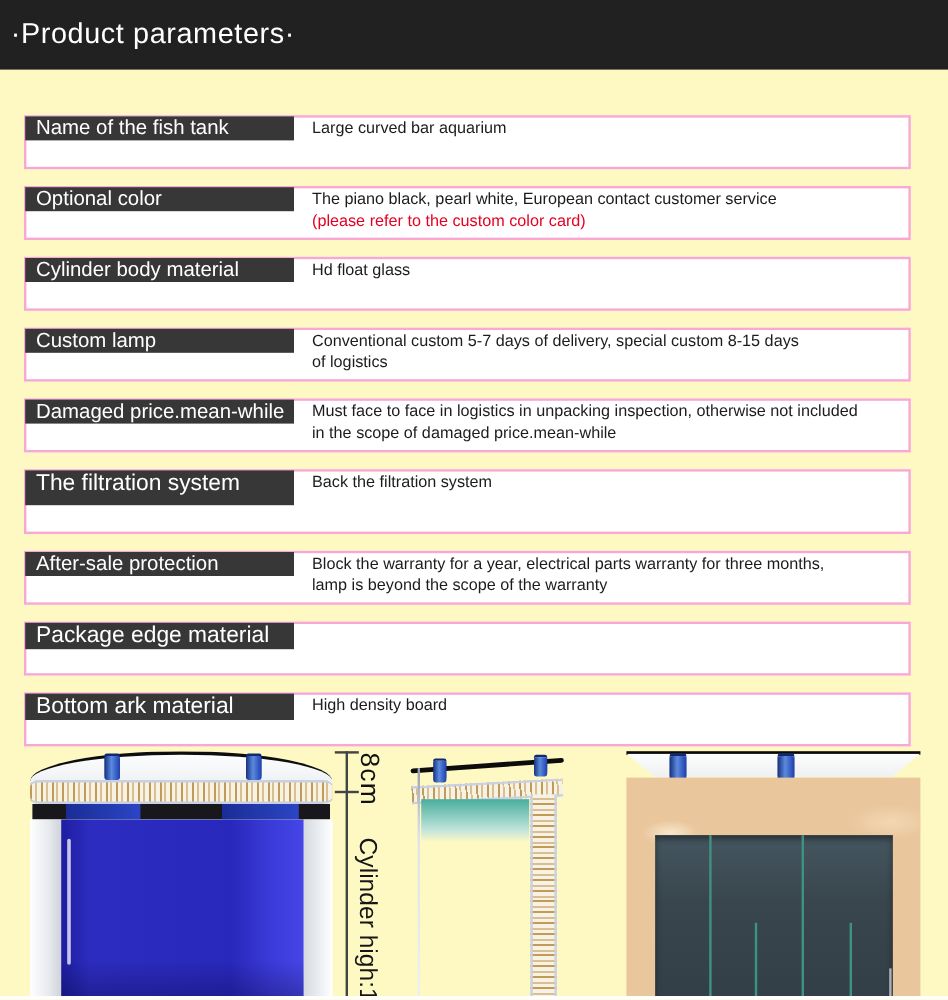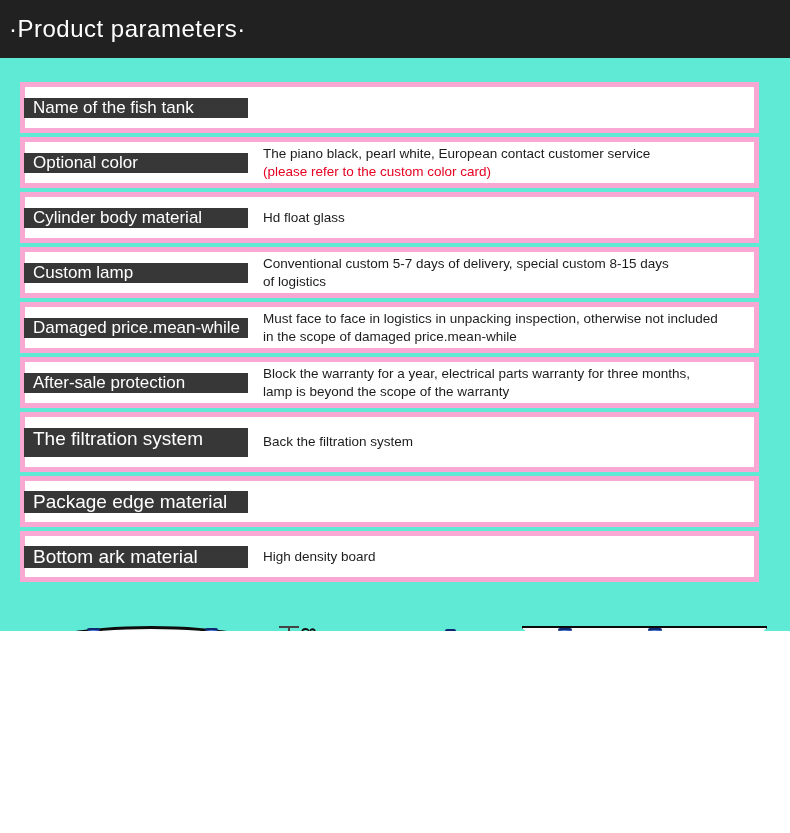--- a/index.html
+++ b/index.html
@@ -4,7 +4,7 @@
 <style>
   html,body{margin:0;padding:0;}
   .page{
-    position:relative;width:790px;height:631px;overflow:hidden;background:#5eead4;
+    position:relative;width:790px;height:830px;overflow:hidden;background:#fef9c3;
     font-family:"Liberation Sans", sans-serif;
   }
   

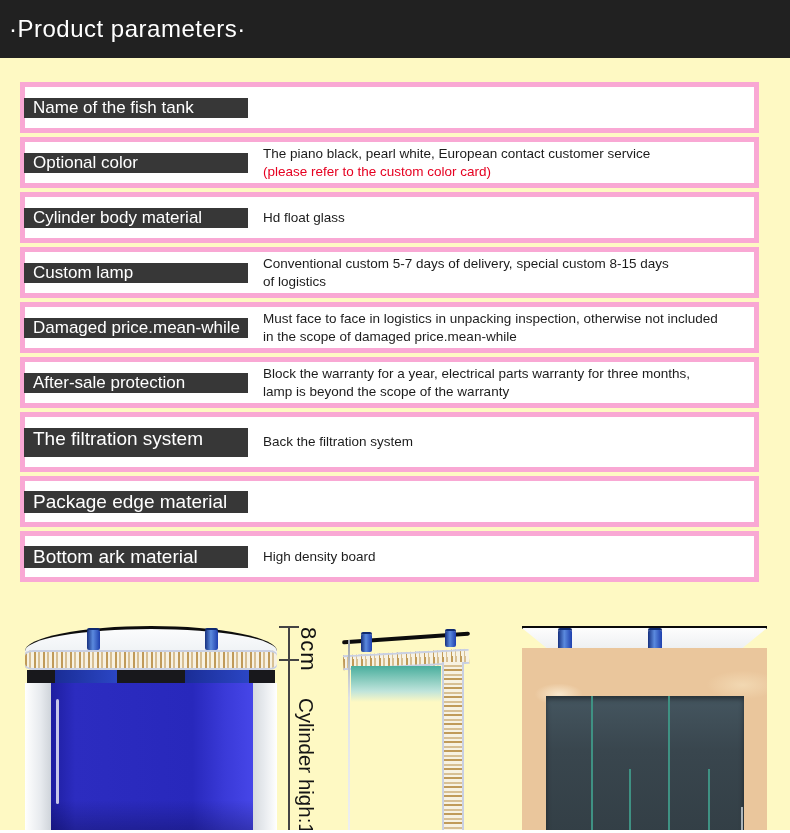--- a/index.html
+++ b/index.html
@@ -16,8 +16,8 @@
   
   .tbl{position:absolute;left:20px;top:82px;width:739px;}
   .t-row{
-    display:flex;align-items:center;height:41px;margin-bottom:4px;
-    border:5px solid #f9a8d4;background:#fff;box-sizing:content-box;
+    display:flex;align-items:flex-start;height:41px;margin-bottom:4px;
+    border:2px solid #f9a8d4;background:#fff;box-sizing:content-box;margin-top:14px;
   }
   .t-row--tall{height:50px;}
   .t-label{

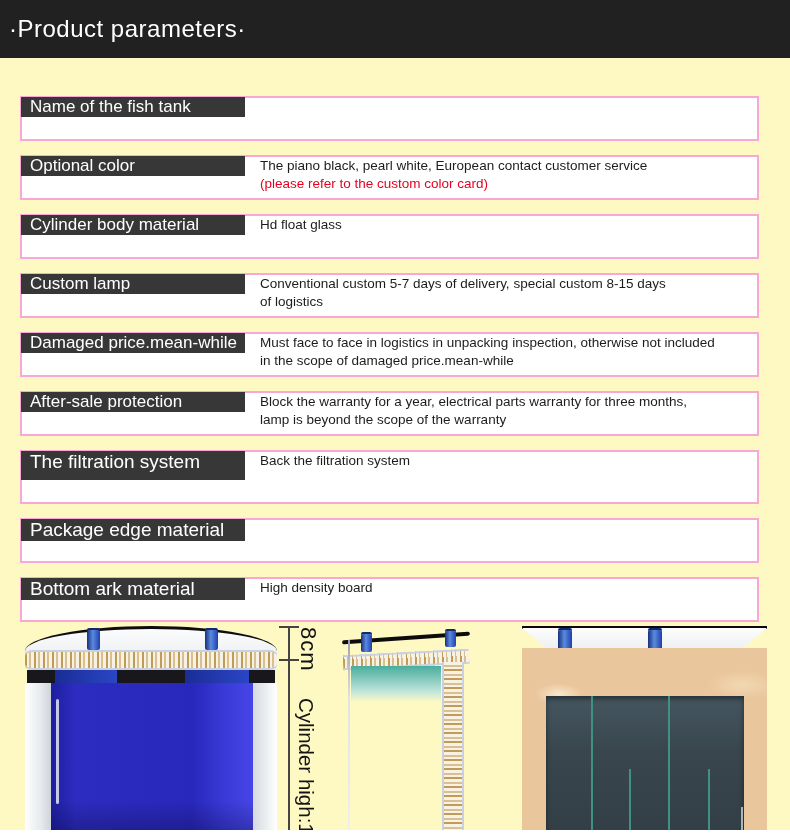--- a/index.html
+++ b/index.html
@@ -140,6 +140,9 @@
   <div class="tbl">
       <div class="t-row">
         <div class="t-label">Name of the fish tank</div>
+        <div class="t-value">
+          <div class="t-line">Large curved bar aquarium</div>
+        </div>
       </div>
       <div class="t-row">
         <div class="t-label">Optional color</div>

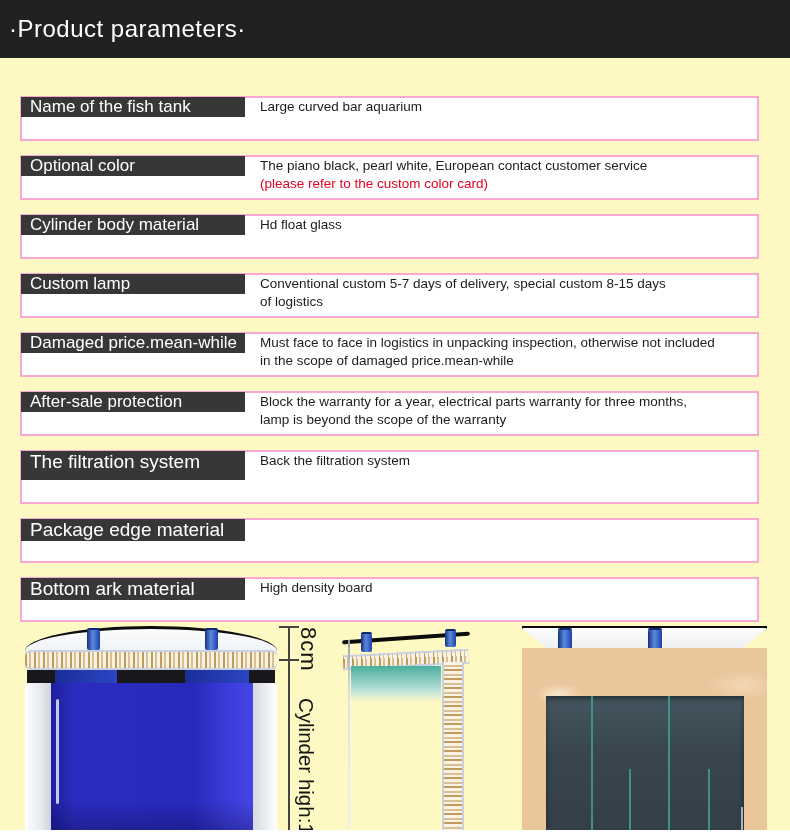--- a/index.html
+++ b/index.html
@@ -171,17 +171,17 @@
           <div class="t-line">in the scope of damaged price.mean-while</div>
         </div>
       </div>
+      <div class="t-row t-row--tall">
+        <div class="t-label t-label--lg">The filtration system</div>
+        <div class="t-value">
+          <div class="t-line">Back the filtration system</div>
+        </div>
+      </div>
       <div class="t-row">
         <div class="t-label">After-sale protection</div>
         <div class="t-value">
           <div class="t-line">Block the warranty for a year, electrical parts warranty for three months,</div>
           <div class="t-line">lamp is beyond the scope of the warranty</div>
-        </div>
-      </div>
-      <div class="t-row t-row--tall">
-        <div class="t-label t-label--lg">The filtration system</div>
-        <div class="t-value">
-          <div class="t-line">Back the filtration system</div>
         </div>
       </div>
       <div class="t-row">

